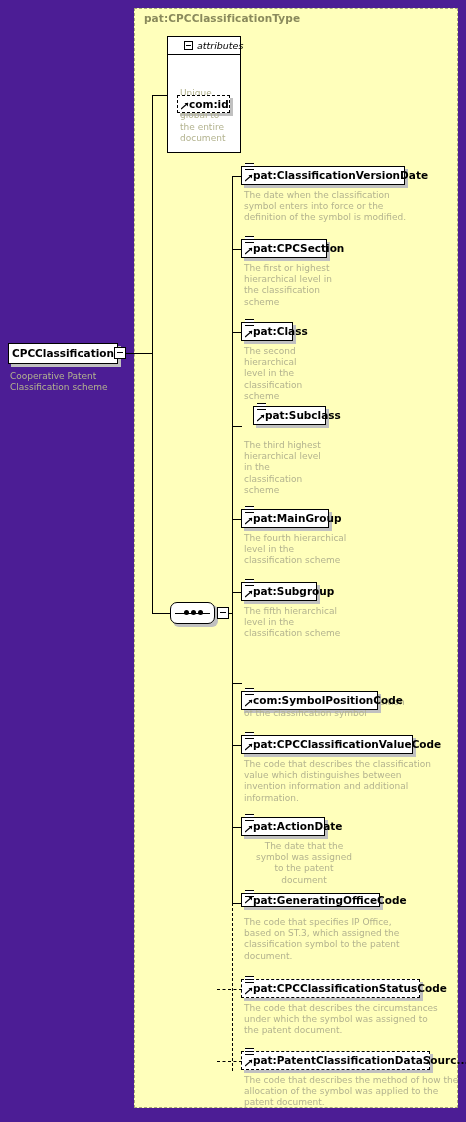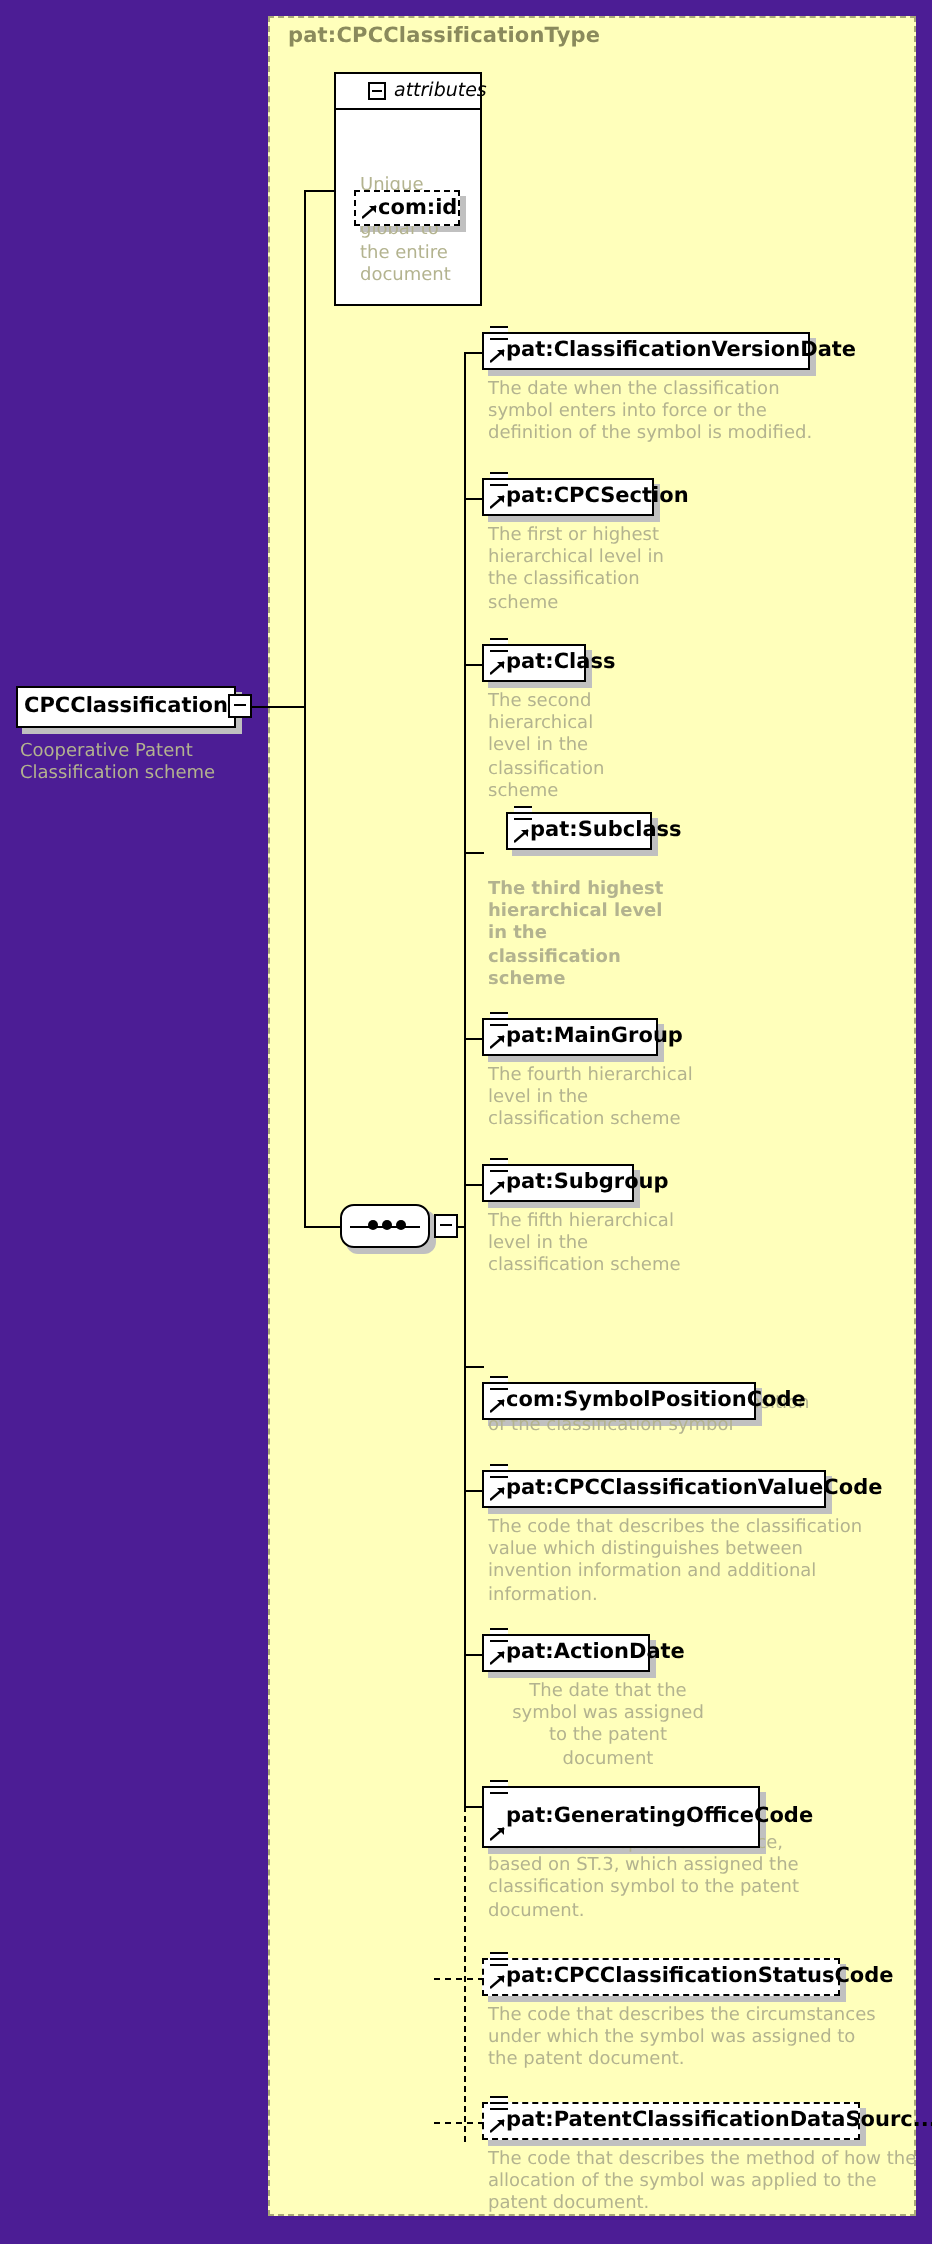--- a/index.html
+++ b/index.html
@@ -445,7 +445,7 @@
       <span class="name">pat:Subclass</span>
     </div>
   </div>
-  <div class="doc" style="left:244px; top:440px; width:100px;font-weight:bold;">The third highest
+  <div class="doc" style="left:244px; top:440px; width:100px;">The third highest
 hierarchical level
 in the
 classification

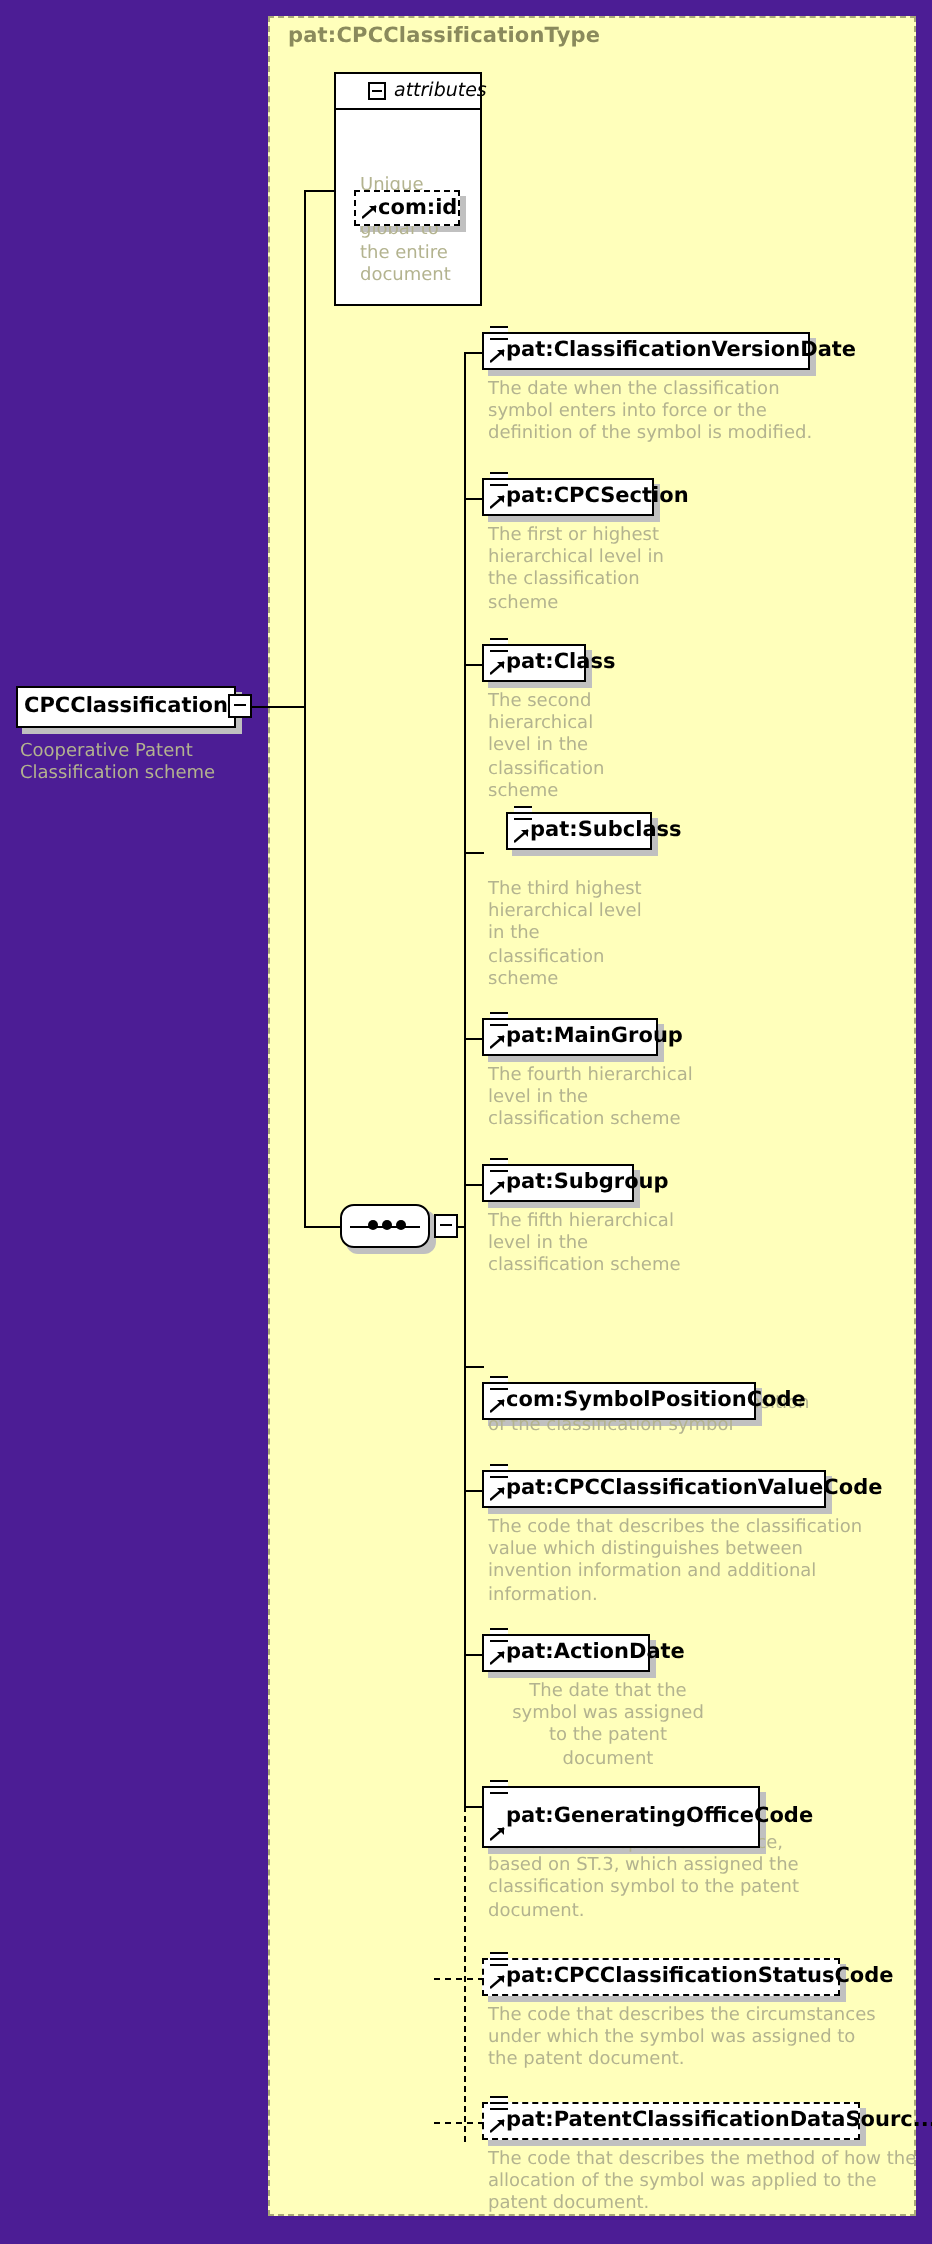--- a/index.html
+++ b/index.html
@@ -563,7 +563,7 @@
 document</div>
 
   <div class="line hline" style="left:232px; top:903px; width:10px;"></div>
-  <div class="node" style="left:241px; top:893px; width:139px; height:31px;">
+  <div class="node" style="left:241px; top:893px; width:139px; height:14px;">
     <div class="shadow"></div>
     <div class="frame">
       <span class="lines-glyph">

